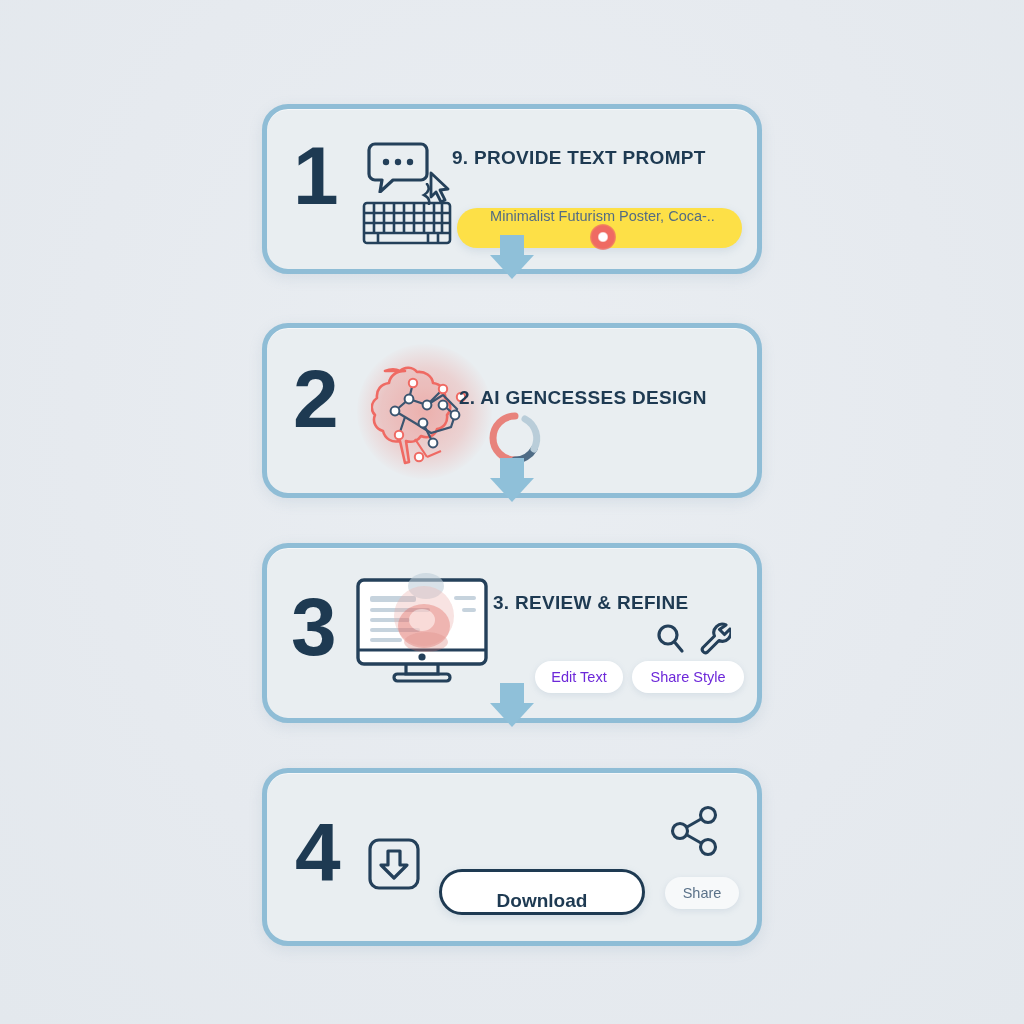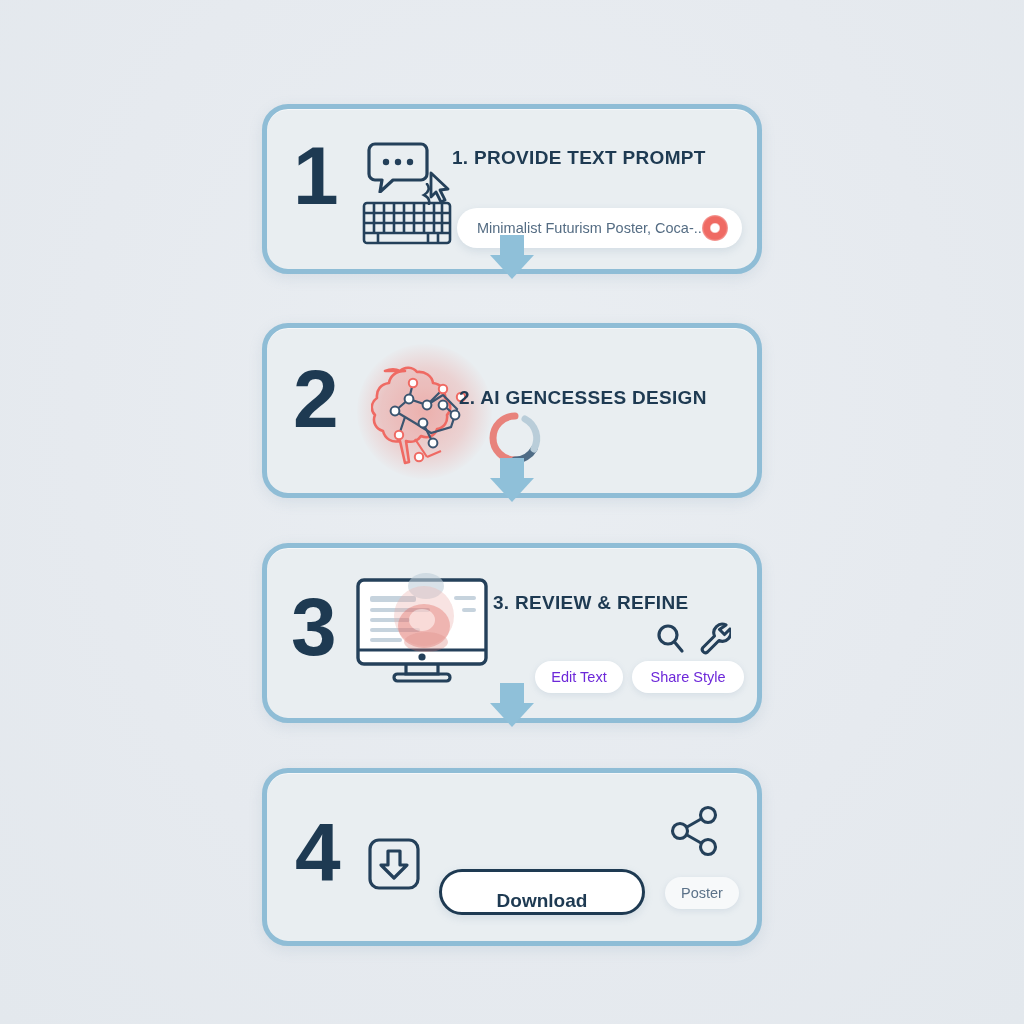--- a/index.html
+++ b/index.html
@@ -199,7 +199,7 @@
         </svg>
       </span>
 
-      <div class="heading" style="left:185px; top:38px;">1. PROVIDE TEXT PROMPT</div>
+      <div class="heading" style="left:185px; top:38px;">9. PROVIDE TEXT PROMPT</div>
 
       <div class="prompt-field" style="left:190px; top:99px; width:285px; height:40px;">
         <span class="prompt-text" title="Enter your prompt">Minimalist Futurism Poster, Coca-..</span>

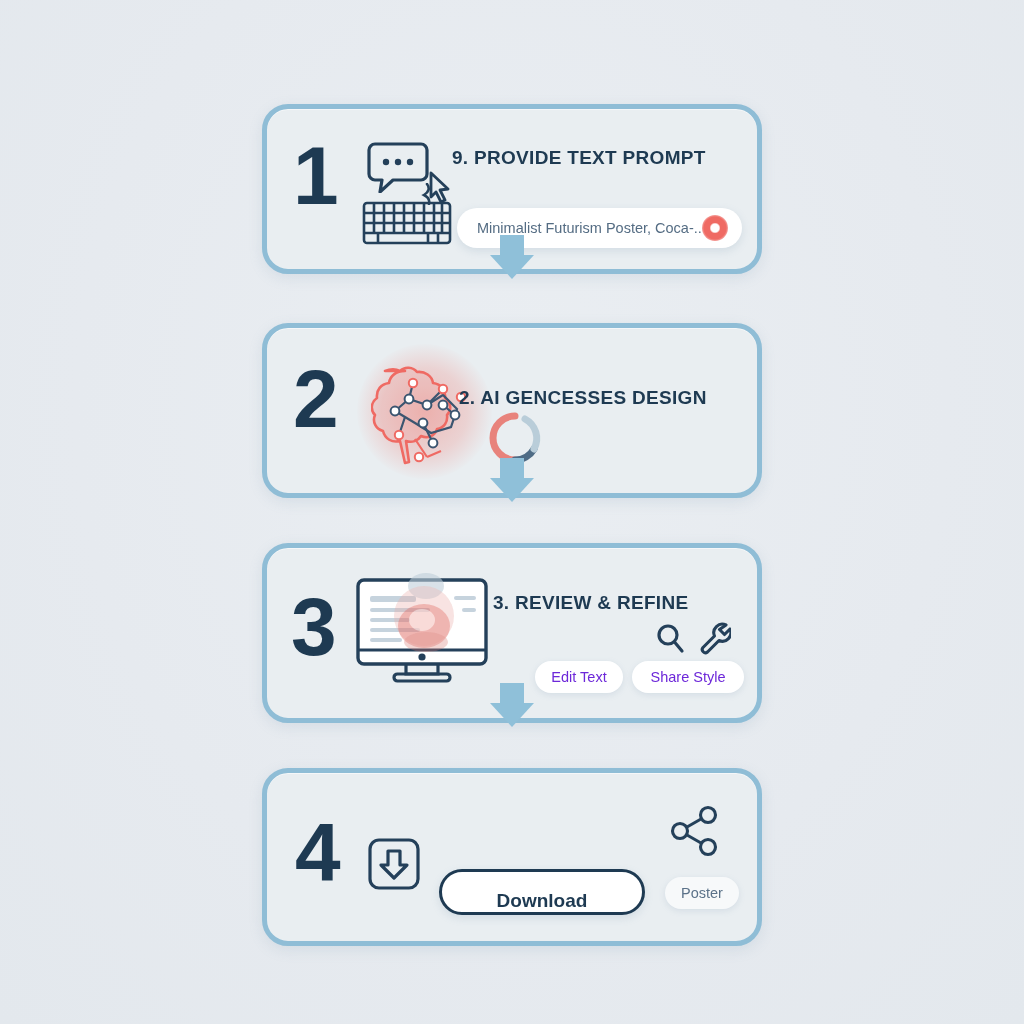--- a/index.html
+++ b/index.html
@@ -107,12 +107,13 @@
   }
   .prompt-field {
     position: absolute;
-    background: #ffffff;
+    background: #fde047;
     border-radius: 999px;
     display: flex;
     align-items: center;
     padding: 0 14px 0 20px;
     box-shadow: 0 3px 9px rgba(120,150,175,0.20);
+    flex-direction: column;
   }
   .prompt-text {
     color: #546c83;

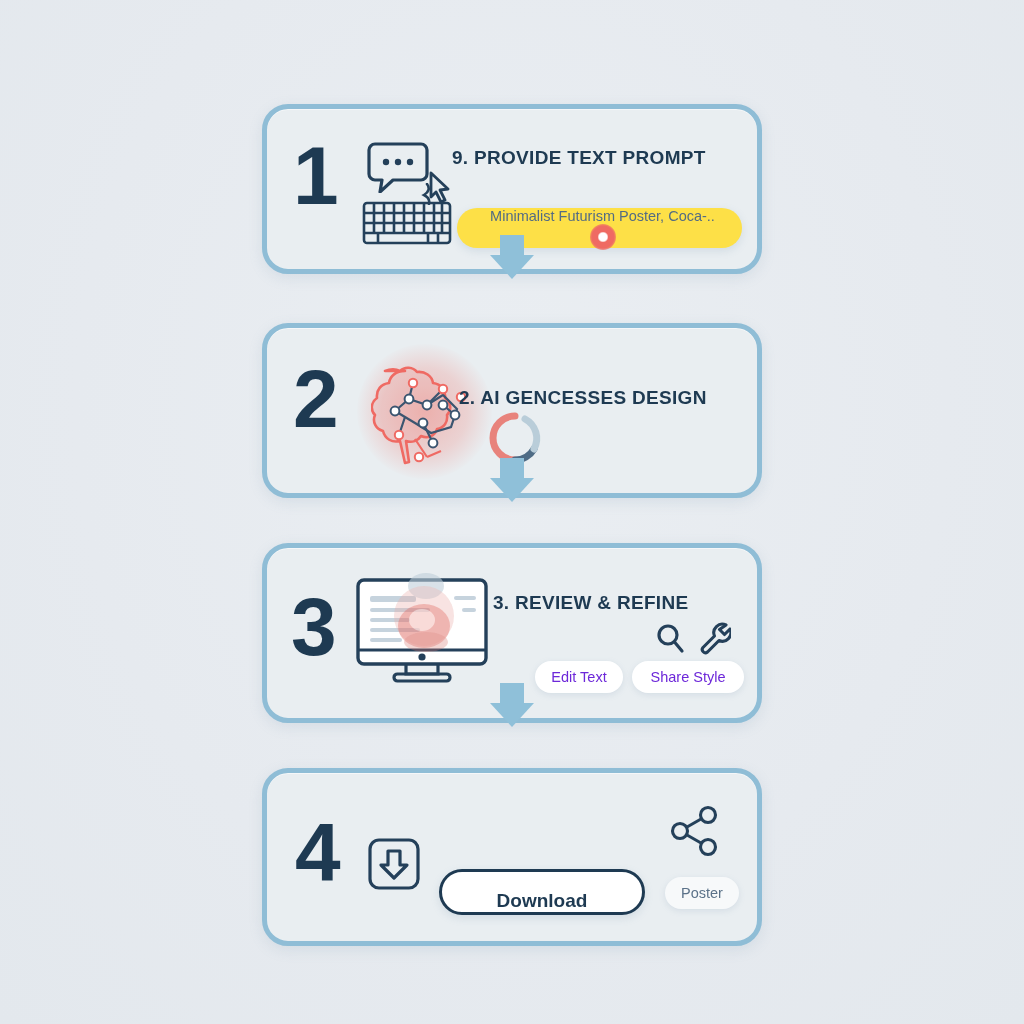--- a/index.html
+++ b/index.html
@@ -350,7 +350,7 @@
       </div>
 
       <div class="pill pill-soft" style="left:398px; top:104px; width:74px; height:32px;">
-        <span>Poster</span>
+        <span>Share</span>
       </div>
     </div>
 

